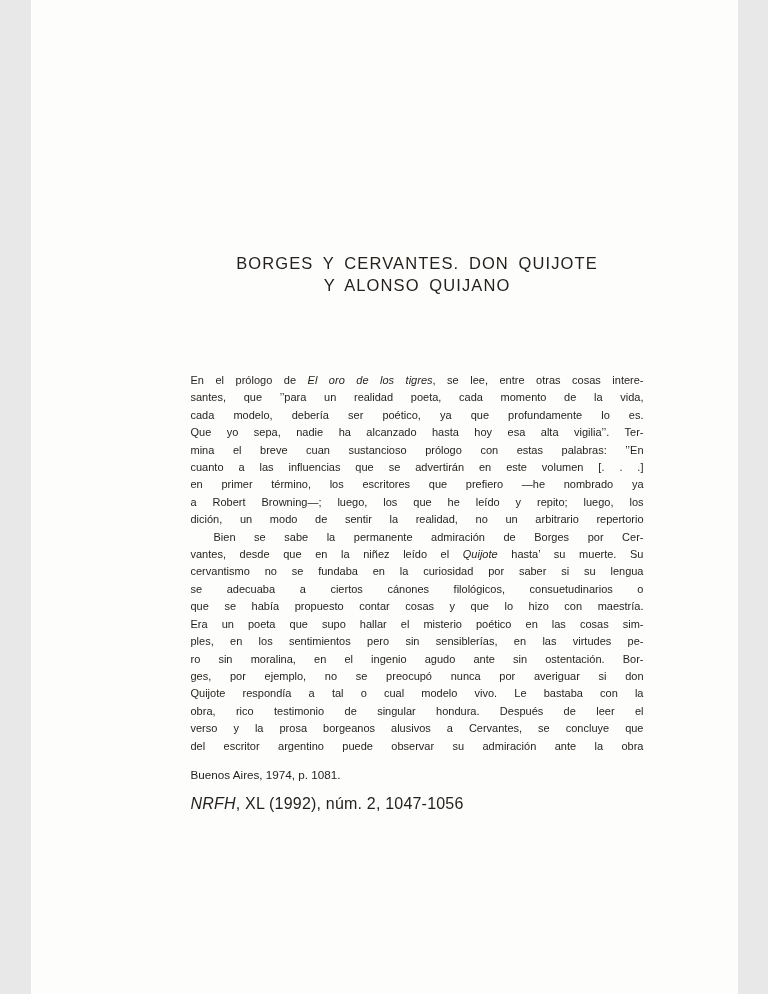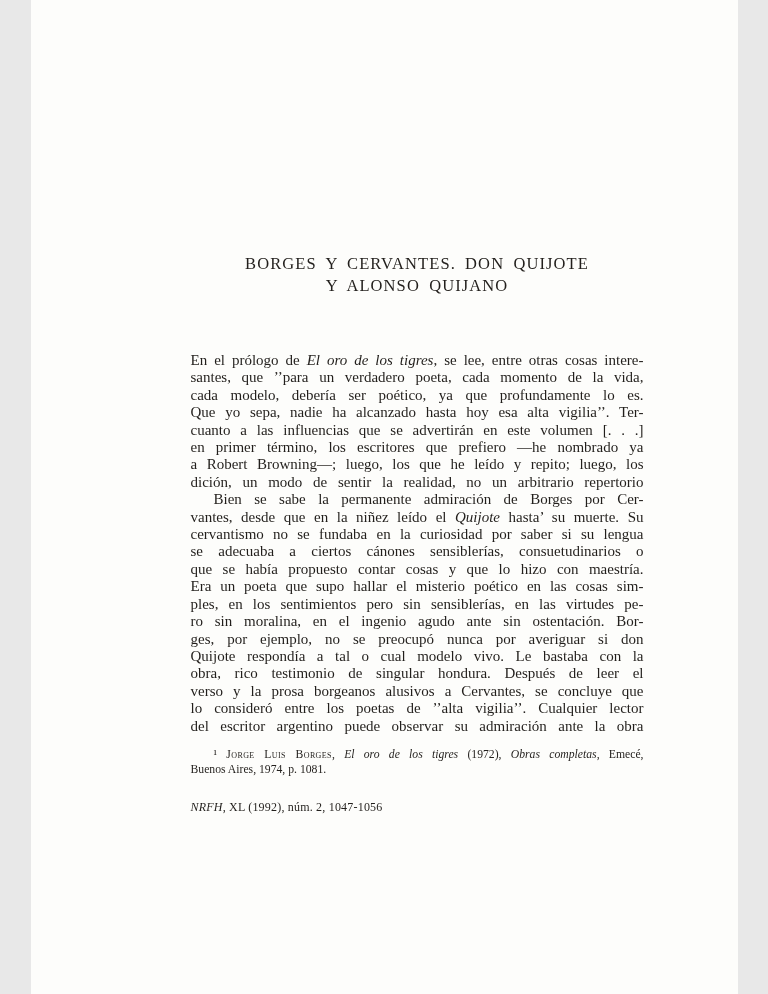--- a/index.html
+++ b/index.html
@@ -14,7 +14,7 @@
     margin: 0 auto;
     background: var(--paper, #fdfdfb);
     overflow: hidden;
-    font-family: Liberation Serif, serif;
+    font-family: Liberation Sans, sans-serif;
     color: var(--ink, #221f1c);
   }
   .text-column {

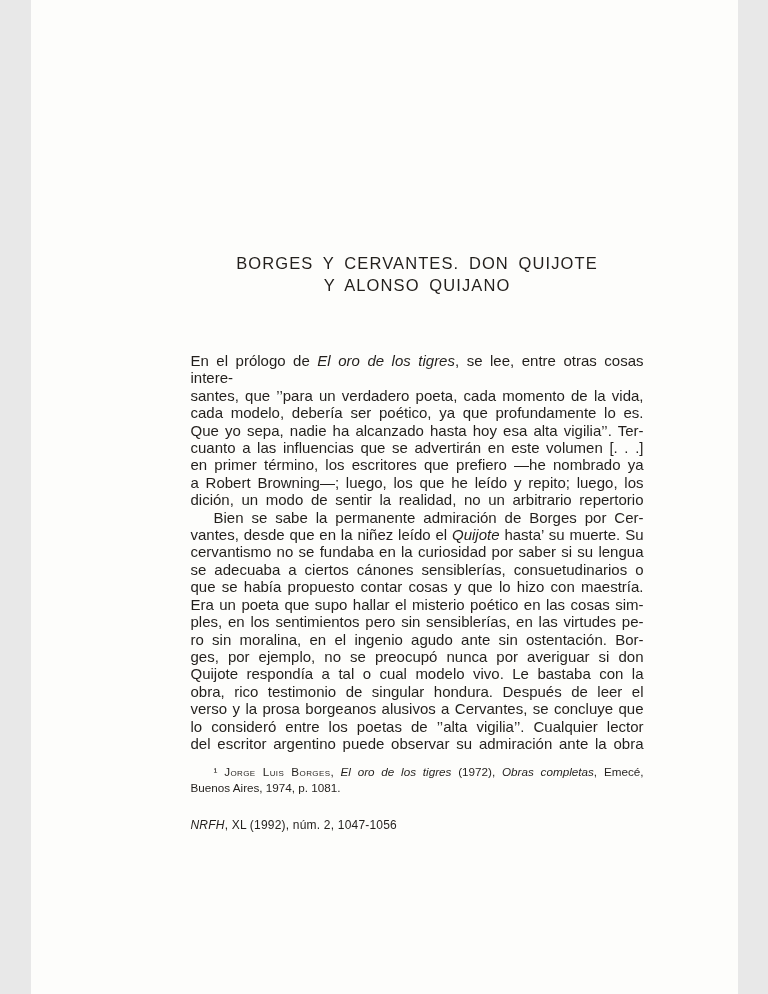--- a/index.html
+++ b/index.html
@@ -33,8 +33,8 @@
     word-spacing: 4px;
   }
   .body-text {
-    margin-top: 56px;
-    font-size: 15px;
+    margin-top: 76px;
+    font-size: 11px;
     line-height: 17.4px;
   }
   .line {

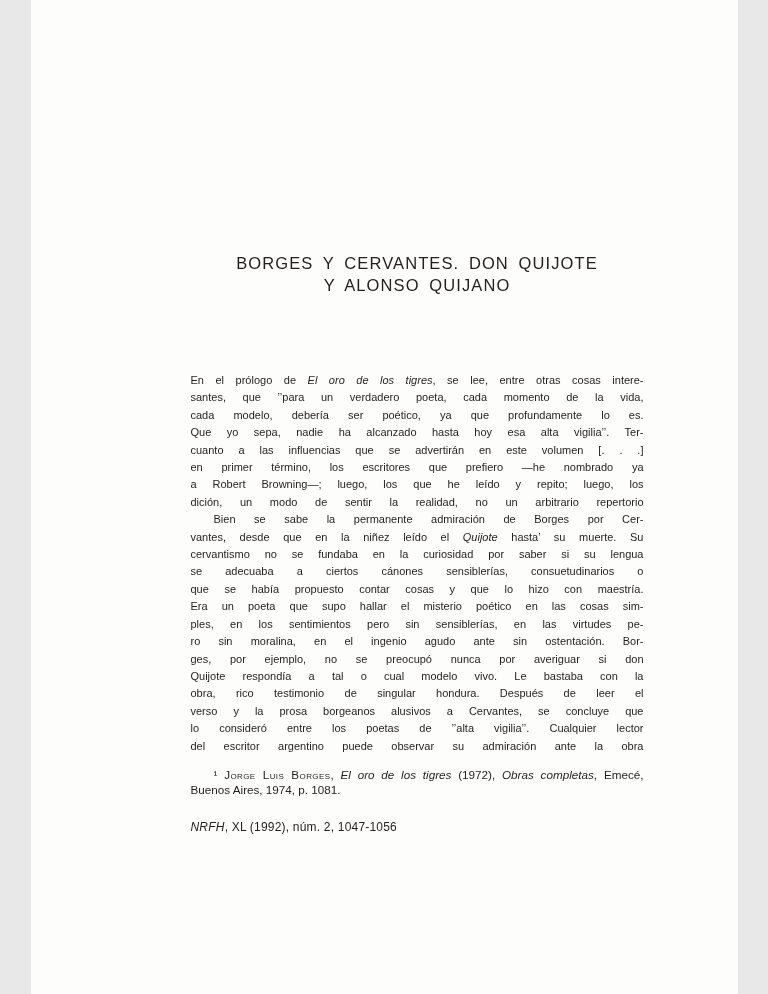--- a/index.html
+++ b/index.html
@@ -72,7 +72,7 @@
     </h1>
     <div class="body-text">
         <div class="line j"><span>En el prólogo de </span><span class="it">El oro de los tigres</span><span>, se lee, entre otras cosas intere-</span></div>
-        <div class="line j"><span>santes, que ’’para un verdadero poeta, cada momento de la vida,</span></div>
+        <div class="line j"><span>santes, que ’’para un realidad poeta, cada momento de la vida,</span></div>
         <div class="line j"><span>cada modelo, debería ser poético, ya que profundamente lo es.</span></div>
         <div class="line j"><span>Que yo sepa, nadie ha alcanzado hasta hoy esa alta vigilia’’. Ter-</span></div>
         <div class="line j"><span>cuanto a las influencias que se advertirán en este volumen [. . .]</span></div>

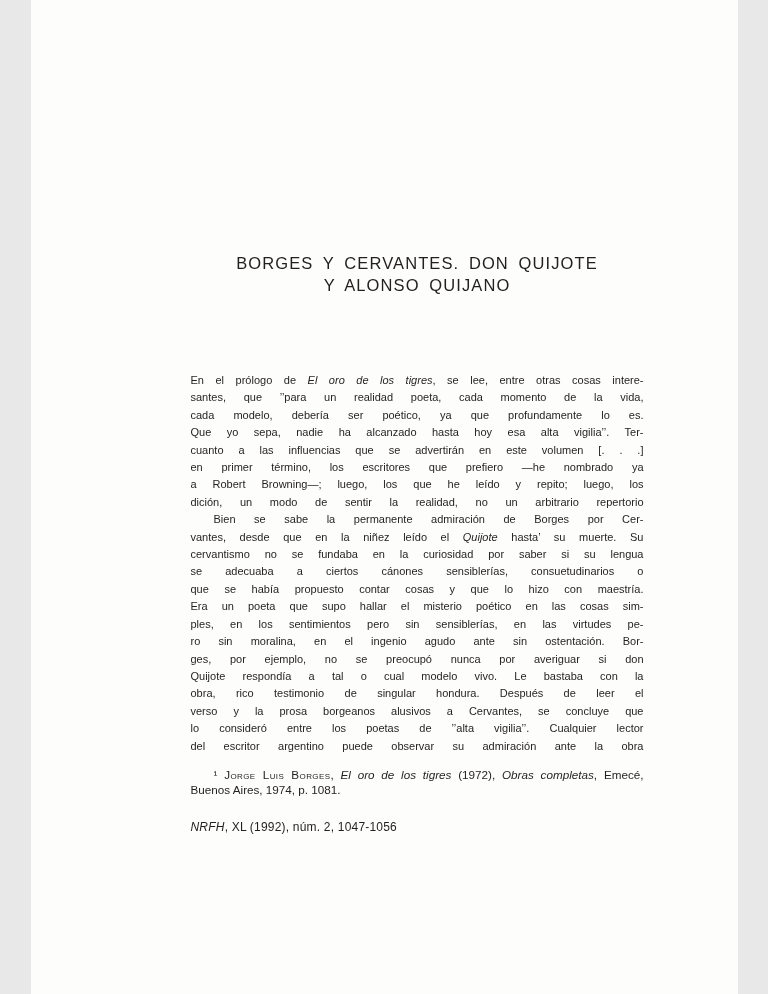--- a/index.html
+++ b/index.html
@@ -75,6 +75,7 @@
         <div class="line j"><span>santes, que ’’para un realidad poeta, cada momento de la vida,</span></div>
         <div class="line j"><span>cada modelo, debería ser poético, ya que profundamente lo es.</span></div>
         <div class="line j"><span>Que yo sepa, nadie ha alcanzado hasta hoy esa alta vigilia’’. Ter-</span></div>
+        <div class="line j"><span>mina el breve cuan sustancioso prólogo con estas palabras: ’’En</span></div>
         <div class="line j"><span>cuanto a las influencias que se advertirán en este volumen [. . .]</span></div>
         <div class="line j"><span>en primer término, los escritores que prefiero —he nombrado ya</span></div>
         <div class="line j"><span>a Robert Browning—; luego, los que he leído y repito; luego, los</span></div>

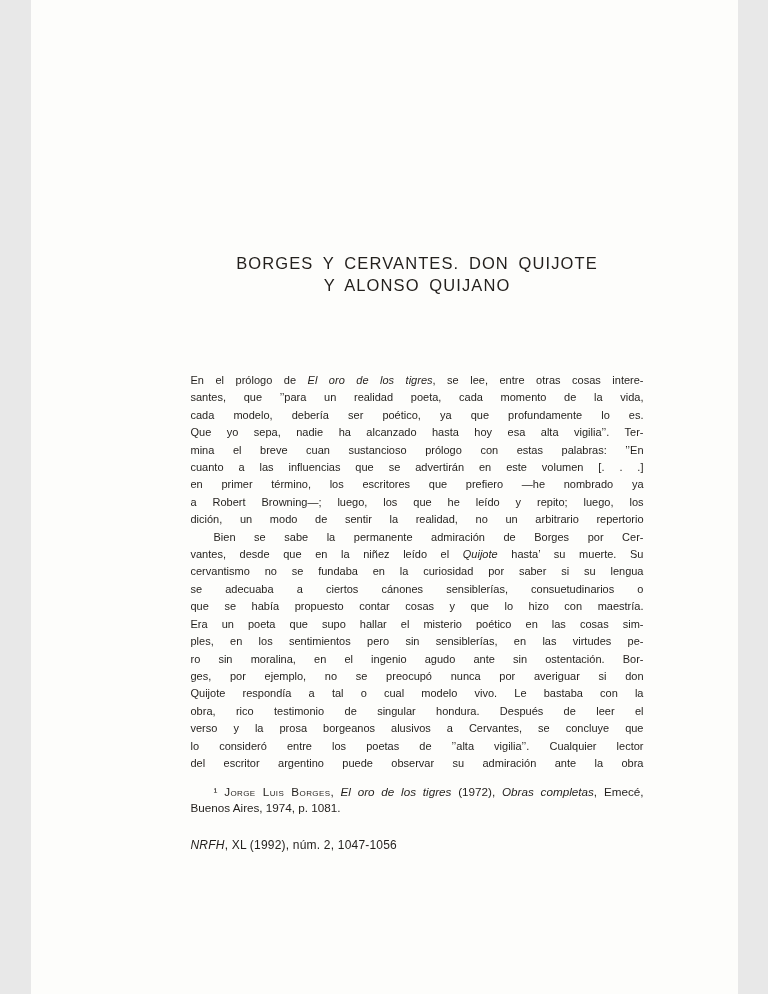--- a/index.html
+++ b/index.html
@@ -83,7 +83,7 @@
         <div class="line j ind"><span>Bien se sabe la permanente admiración de Borges por Cer-</span></div>
         <div class="line j"><span>vantes, desde que en la niñez leído el </span><span class="it">Quijote</span><span> hasta’ su muerte. Su</span></div>
         <div class="line j"><span>cervantismo no se fundaba en la curiosidad por saber si su lengua</span></div>
-        <div class="line j"><span>se adecuaba a ciertos cánones sensiblerías, consuetudinarios o</span></div>
+        <div class="line j"><span>se adecuaba a ciertos cánones filológicos, consuetudinarios o</span></div>
         <div class="line j"><span>que se había propuesto contar cosas y que lo hizo con maestría.</span></div>
         <div class="line j"><span>Era un poeta que supo hallar el misterio poético en las cosas sim-</span></div>
         <div class="line j"><span>ples, en los sentimientos pero sin sensiblerías, en las virtudes pe-</span></div>

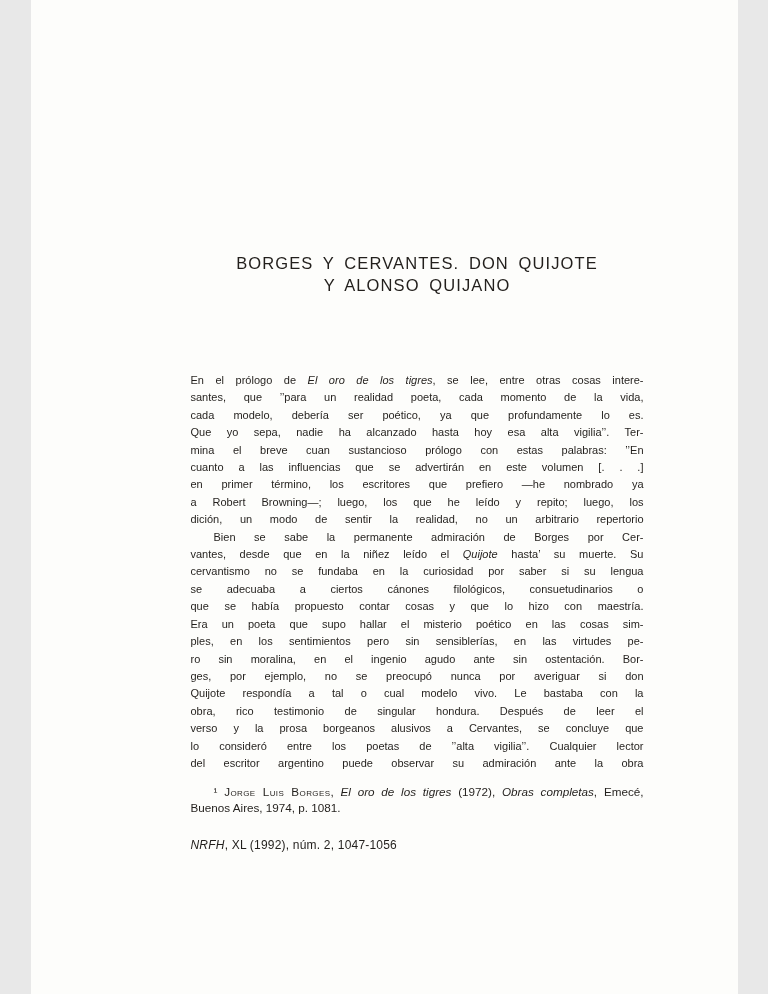--- a/index.html
+++ b/index.html
@@ -92,7 +92,6 @@
         <div class="line j"><span>Quijote respondía a tal o cual modelo vivo. Le bastaba con la</span></div>
         <div class="line j"><span>obra, rico testimonio de singular hondura. Después de leer el</span></div>
         <div class="line j"><span>verso y la prosa borgeanos alusivos a Cervantes, se concluye que</span></div>
-        <div class="line j"><span>lo consideró entre los poetas de ’’alta vigilia’’. Cualquier lector</span></div>
         <div class="line j"><span>del escritor argentino puede observar su admiración ante la obra</span></div>
       </div>
     <div class="footnote">

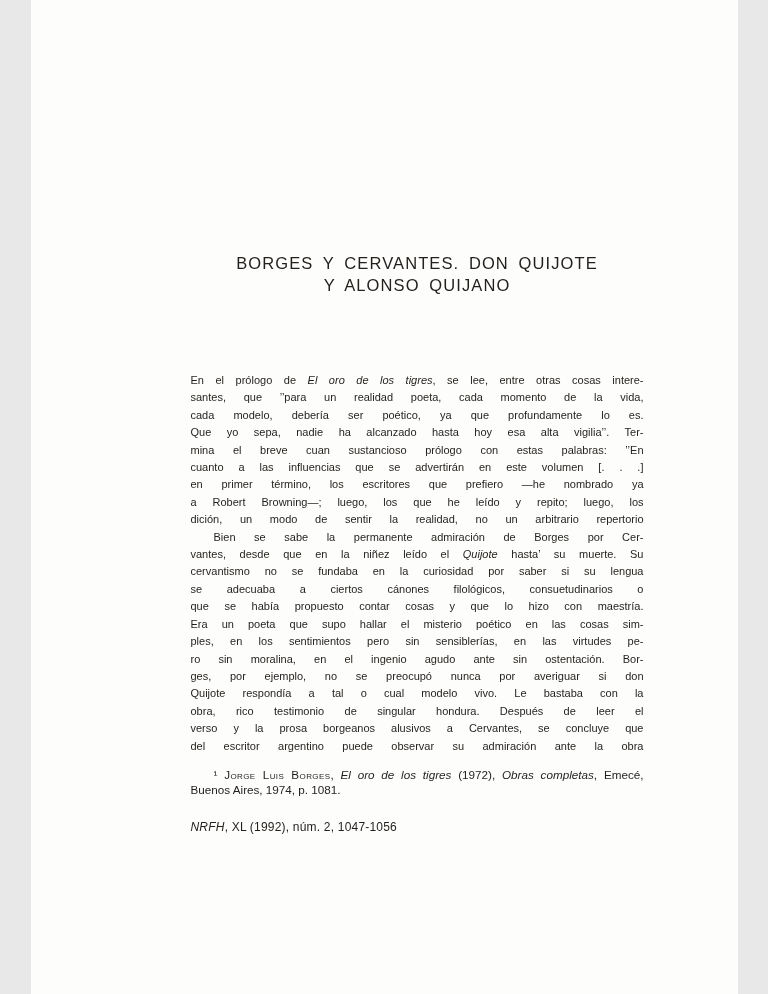--- a/index.html
+++ b/index.html
@@ -95,7 +95,6 @@
         <div class="line j"><span>del escritor argentino puede observar su admiración ante la obra</span></div>
       </div>
     <div class="footnote">
-        <div class="line j ind"><span>¹ </span><span class="sc">Jorge Luis Borges</span><span>, </span><span class="it">El oro de los tigres</span><span> (1972), </span><span class="it">Obras completas</span><span>, Emecé,</span></div>
         <div class="line"><span>Buenos Aires, 1974, p. 1081.</span></div>
       </div>
     <div class="journal-line">

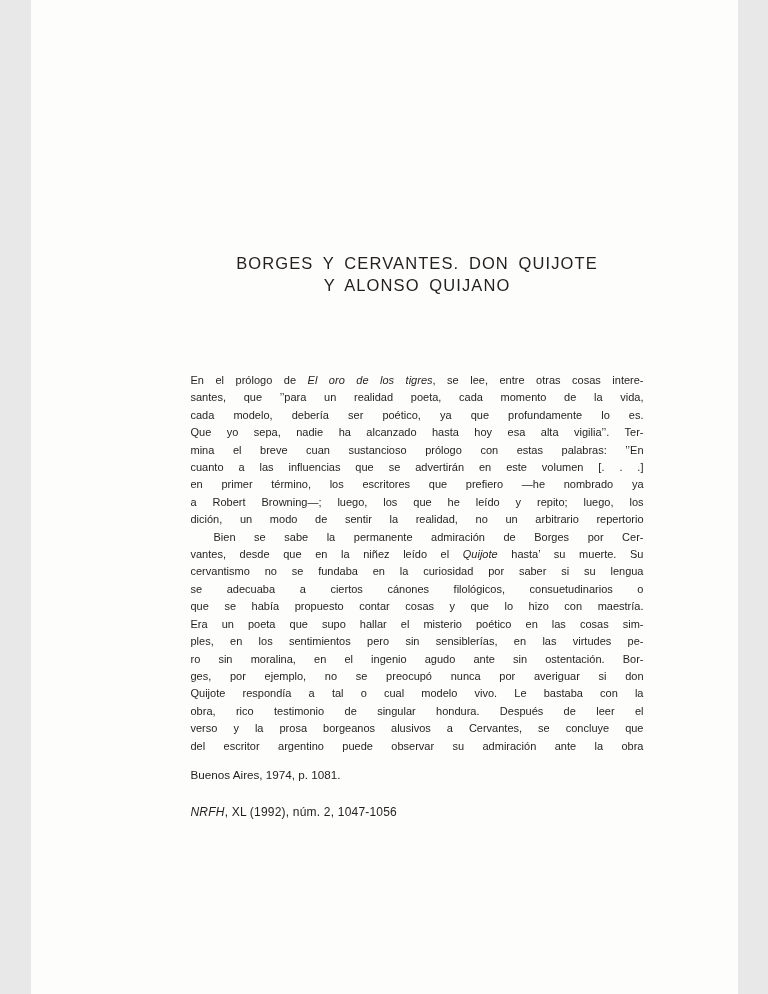--- a/index.html
+++ b/index.html
@@ -53,8 +53,8 @@
     line-height: 15.2px;
   }
   .journal-line {
-    margin-top: 23px;
-    font-size: 12px;
+    margin-top: 15px;
+    font-size: 16px;
     line-height: 14px;
     letter-spacing: 0.2px;
   }

